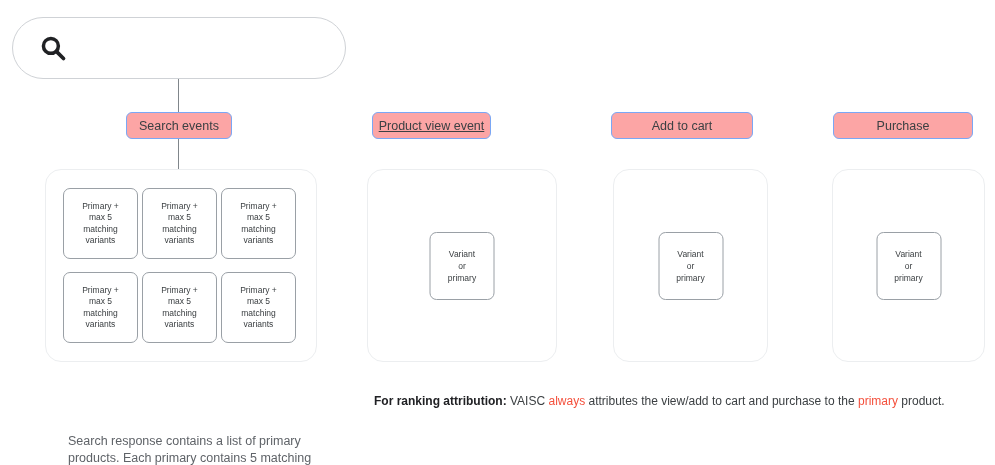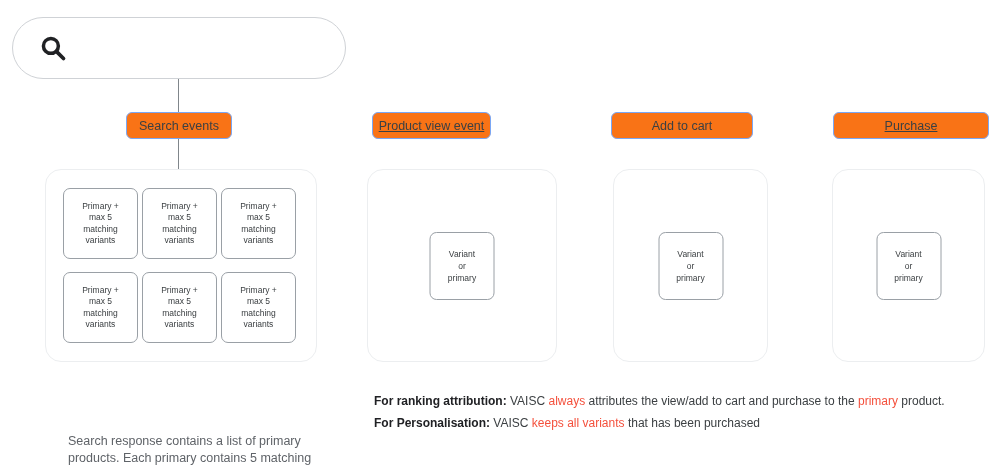--- a/index.html
+++ b/index.html
@@ -63,7 +63,7 @@
     box-sizing: border-box;
     border: 1px solid #7aa7f5;
     border-radius: 6px;
-    background: #f97316;
+    background: #fca5a5;
     display: flex;
     align-items: center;
     justify-content: center;

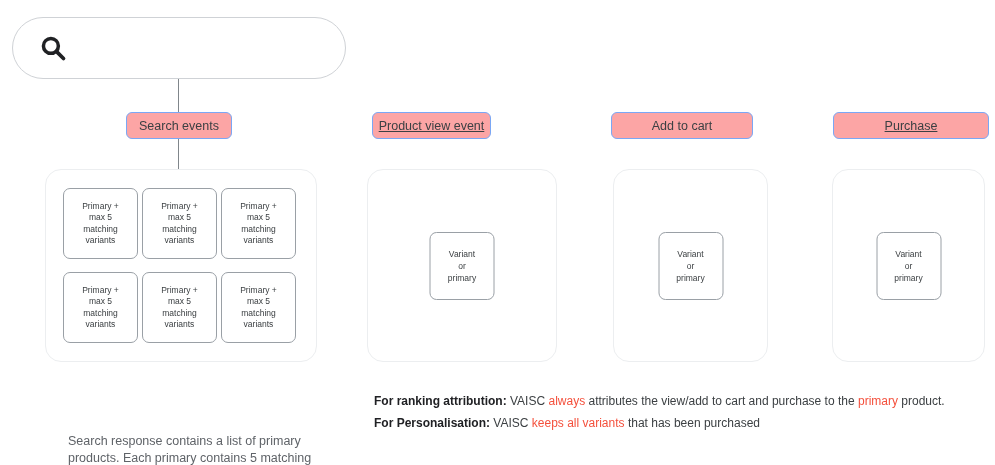--- a/index.html
+++ b/index.html
@@ -74,7 +74,7 @@
   #badge-search-events    { left: 126px; width: 106px; }
   #badge-product-view     { left: 372px; width: 119px; text-decoration: underline; }
   #badge-add-to-cart      { left: 611px; width: 142px; }
-  #badge-purchase         { left: 833px; width: 156px; text-decoration: underline; }
+  #badge-purchase         { left: 833px; width: 140px; }
 
   
   .stage-container {

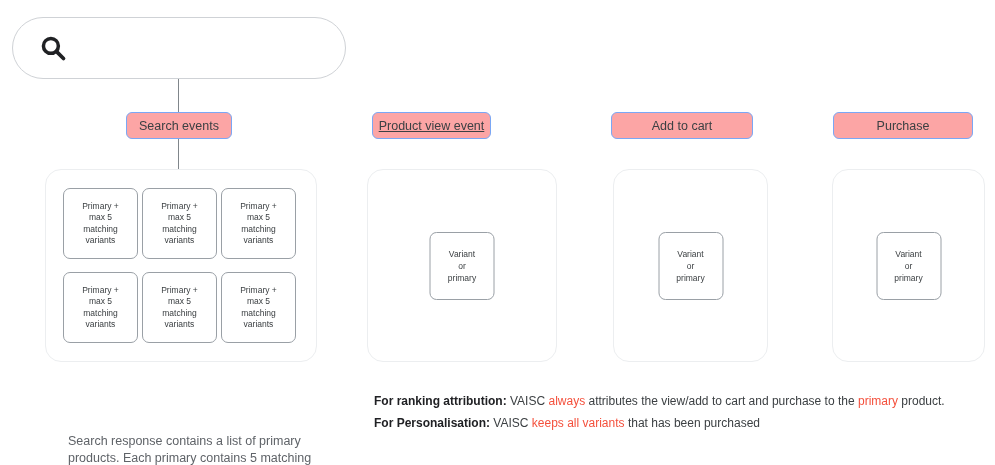--- a/index.html
+++ b/index.html
@@ -223,7 +223,6 @@
 <div id="caption-left">Search response contains a list of primary products. Each primary contains 5 matching variants (max)</div>
 <div id="notes">
     <div class="note-line"><span class="note-label">For ranking attribution:</span><span class="">&nbsp;VAISC&nbsp;</span><span class="hl">always</span><span class="">&nbsp;attributes&nbsp;the&nbsp;view/add&nbsp;to&nbsp;cart&nbsp;and&nbsp;purchase&nbsp;to&nbsp;the&nbsp;</span><span class="hl">primary</span><span class="">&nbsp;product.</span></div>
-    <div class="note-line"><span class="note-label">For Personalisation:</span><span class="">&nbsp;VAISC&nbsp;</span><span class="hl">keeps&nbsp;all&nbsp;variants</span><span class="">&nbsp;that&nbsp;has&nbsp;been&nbsp;purchased</span></div>
   </div>
 
 </body></html>

